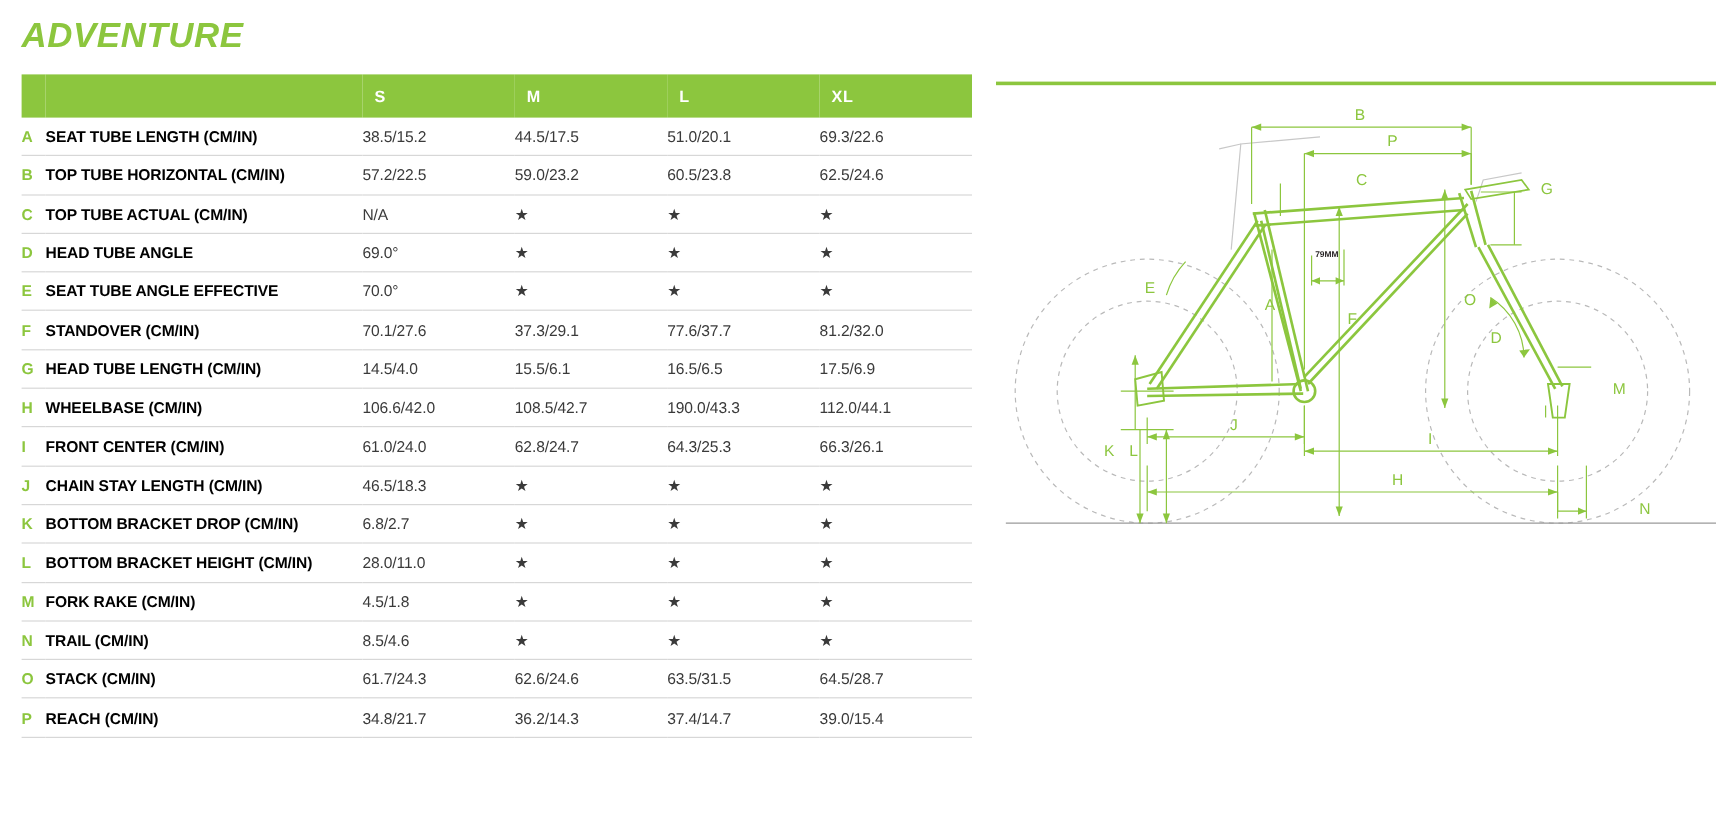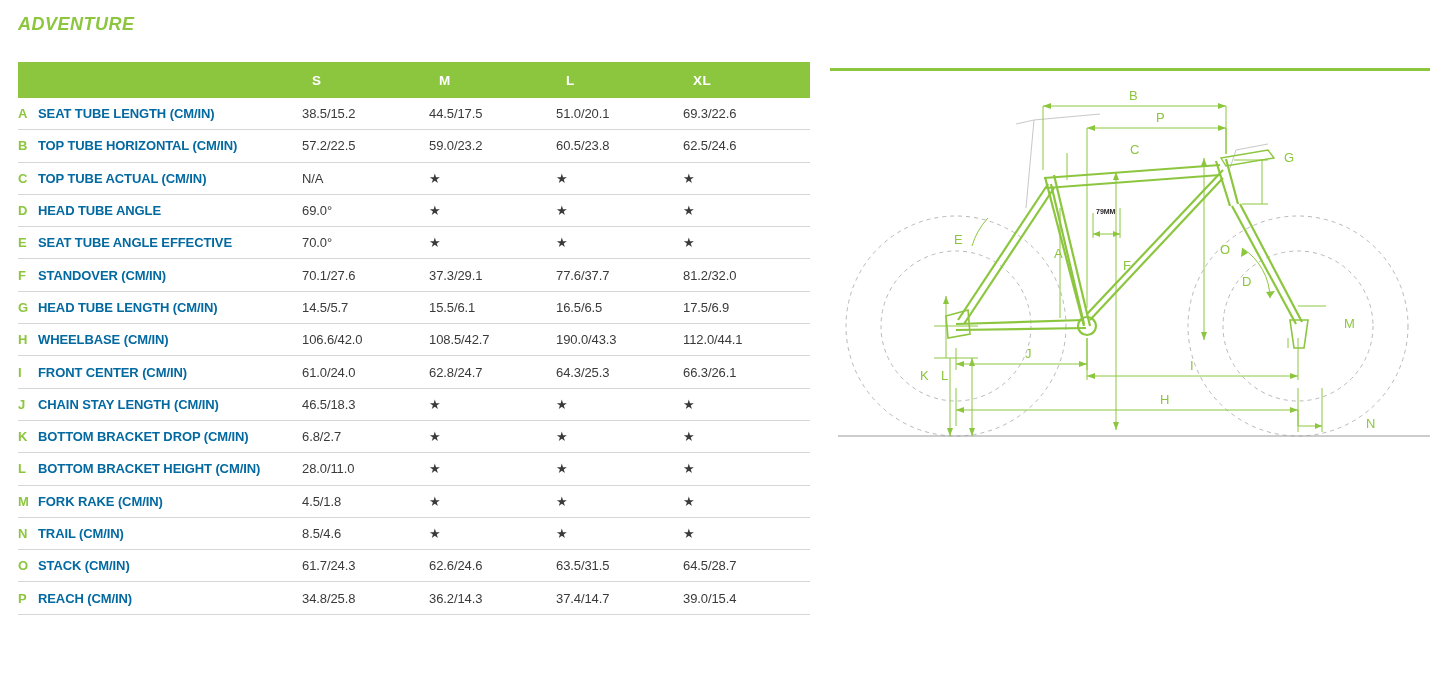--- a/index.html
+++ b/index.html
@@ -26,7 +26,7 @@
     position: absolute;
     left: 18px;
     top: 14px;
-    font-size: 18px;
+    font-size: 29px;
     font-weight: bold;
     font-style: italic;
     letter-spacing: 0.5px;

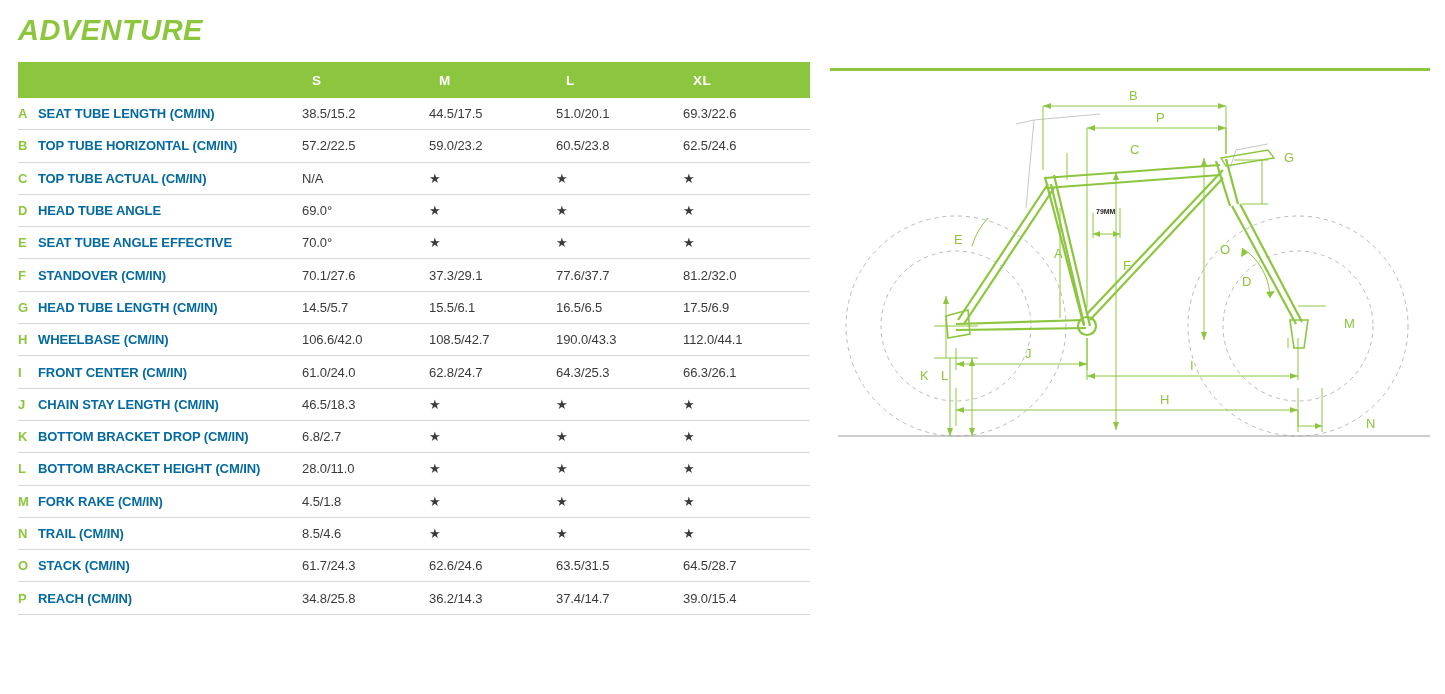--- a/index.html
+++ b/index.html
@@ -86,7 +86,7 @@
     font-weight: bold;
     font-size: 13.2px;
     letter-spacing: -0.1px;
-    color: #0369a1;
+    color: #000000;
     padding-left: 18px;
     text-transform: uppercase;
   }

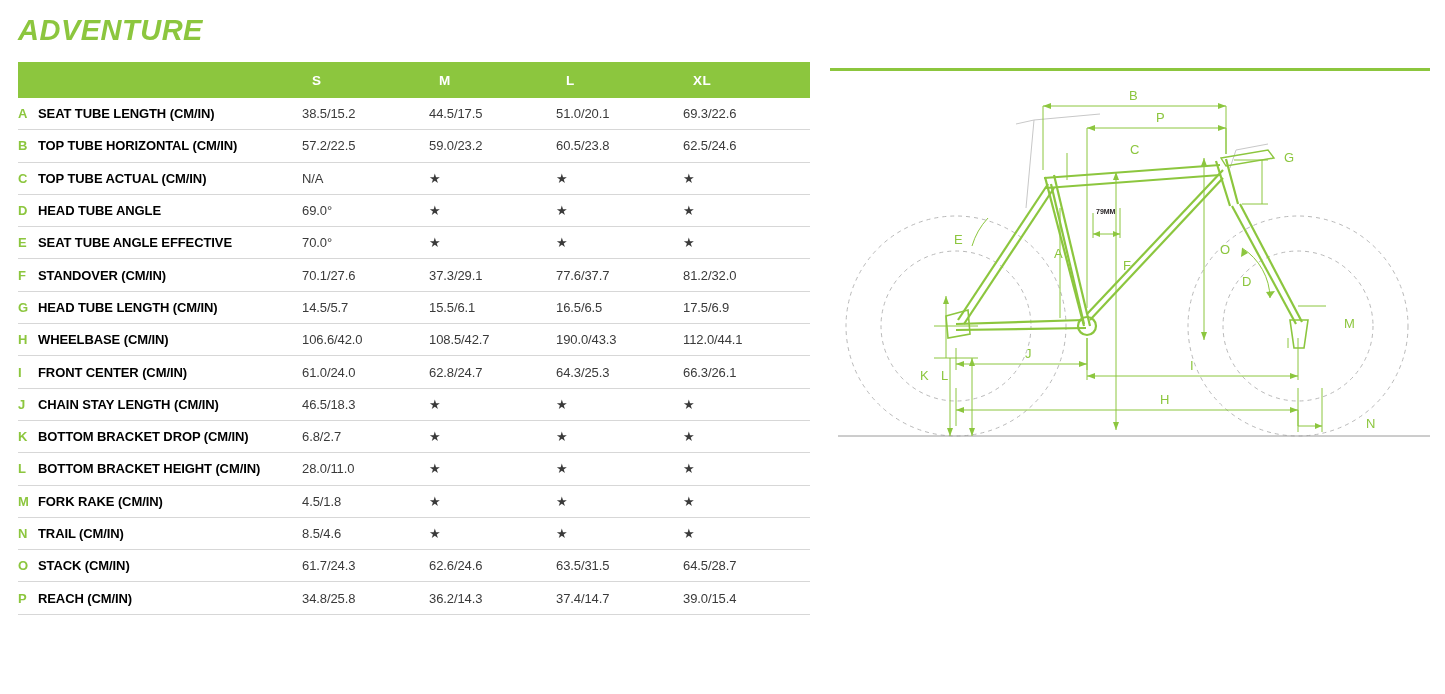--- a/index.html
+++ b/index.html
@@ -208,7 +208,7 @@
           <tr>
             <td class="letter">G</td>
             <td class="label">HEAD TUBE LENGTH (CM/IN)</td>
-            <td class="val">14.5/5.7</td>
+            <td class="val">14.5/4.0</td>
             <td class="val">15.5/6.1</td>
             <td class="val">16.5/6.5</td>
             <td class="val">17.5/6.9</td>

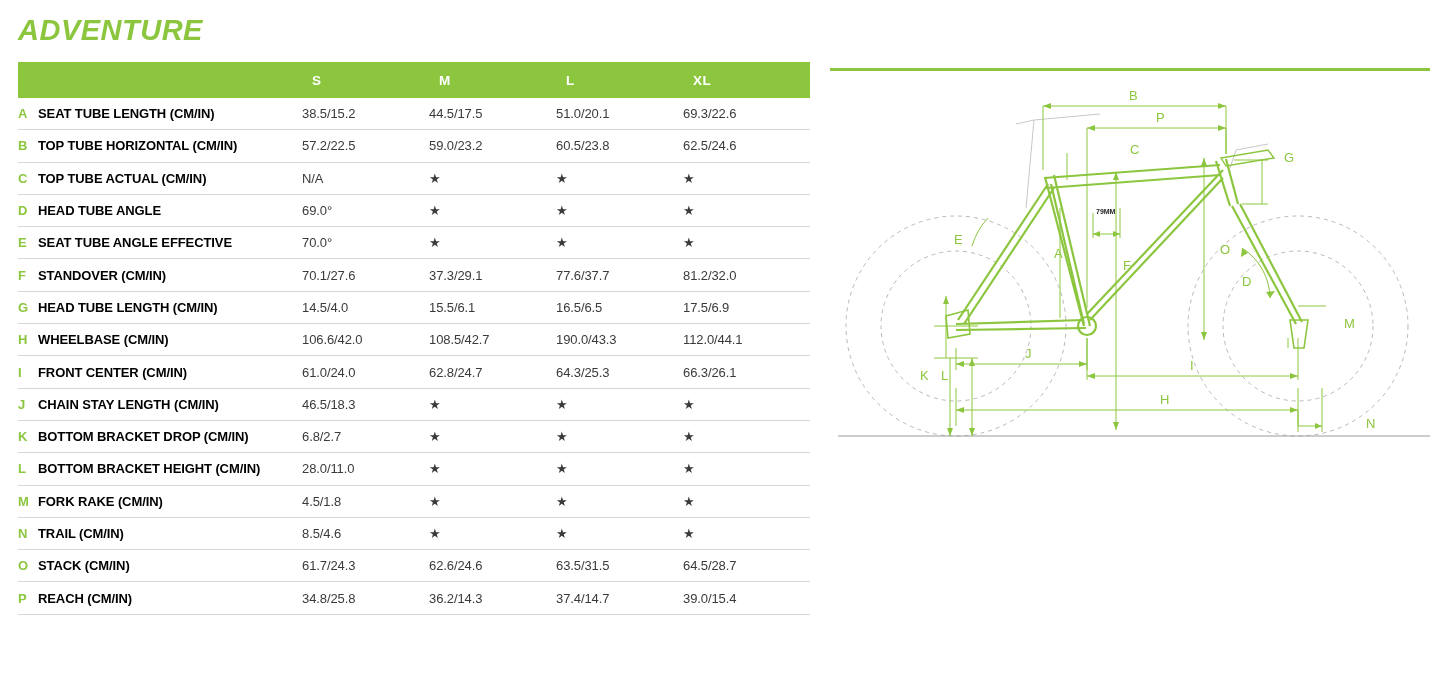--- a/index.html
+++ b/index.html
@@ -280,7 +280,7 @@
           <tr>
             <td class="letter">P</td>
             <td class="label">REACH (CM/IN)</td>
-            <td class="val">34.8/25.8</td>
+            <td class="val">34.8/21.7</td>
             <td class="val">36.2/14.3</td>
             <td class="val">37.4/14.7</td>
             <td class="val">39.0/15.4</td>

